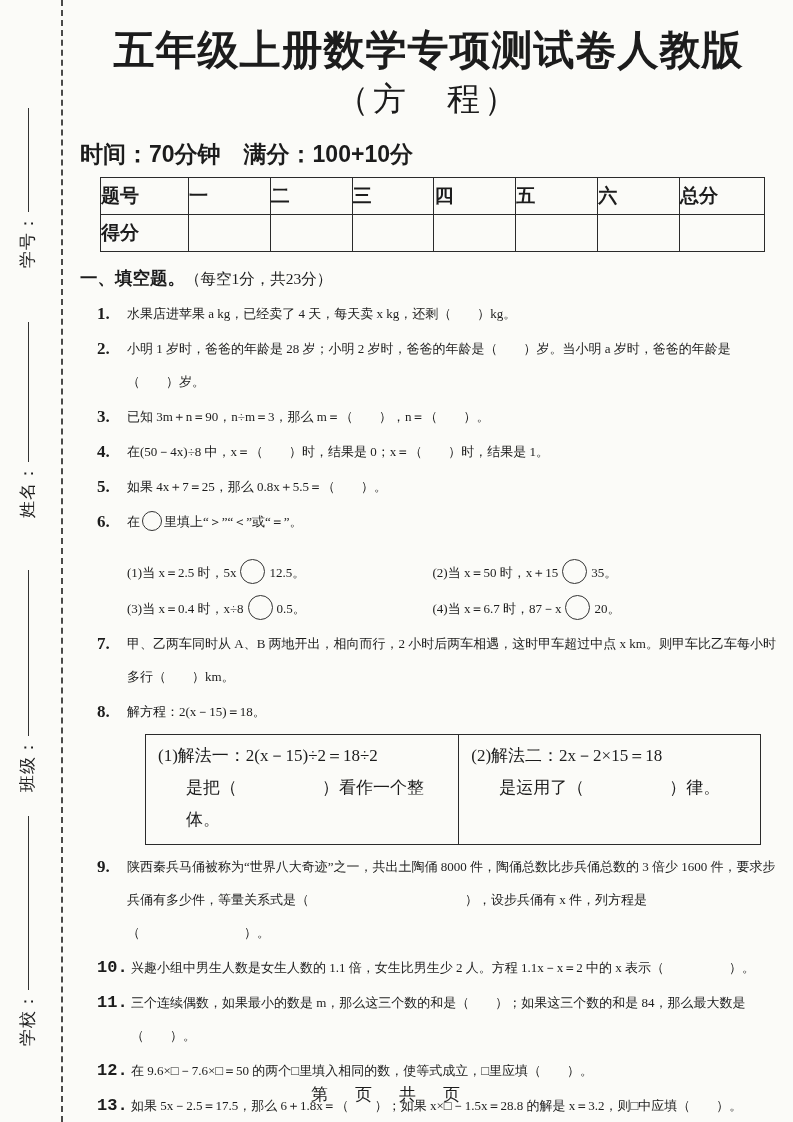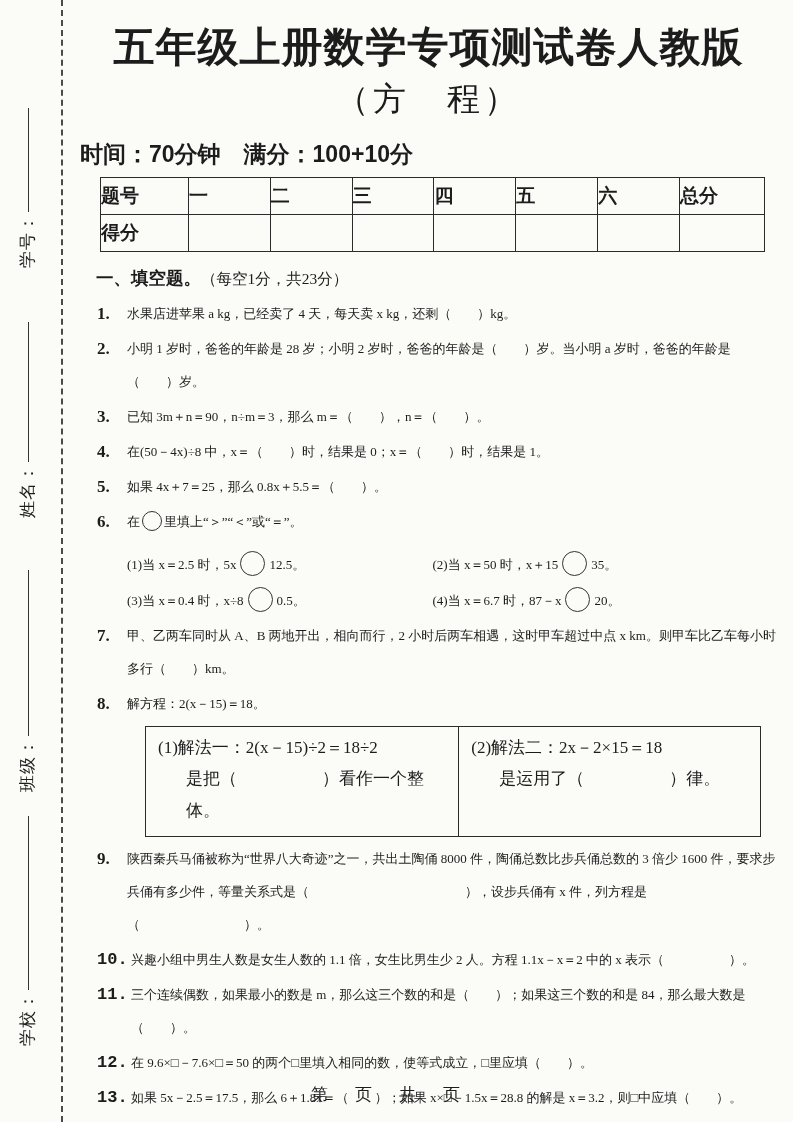--- a/index.html
+++ b/index.html
@@ -29,7 +29,7 @@
   .content { position:absolute; left:80px; top:0; width:697px; }
   .title {
     margin:26px 0 0; text-align:center;
-    font-family:Liberation Mono, monospace;
+    font-family:Liberation Sans, sans-serif;
     font-weight:bold; font-size:41px; letter-spacing:1px; line-height:1.2;
   }
   .subtitle {

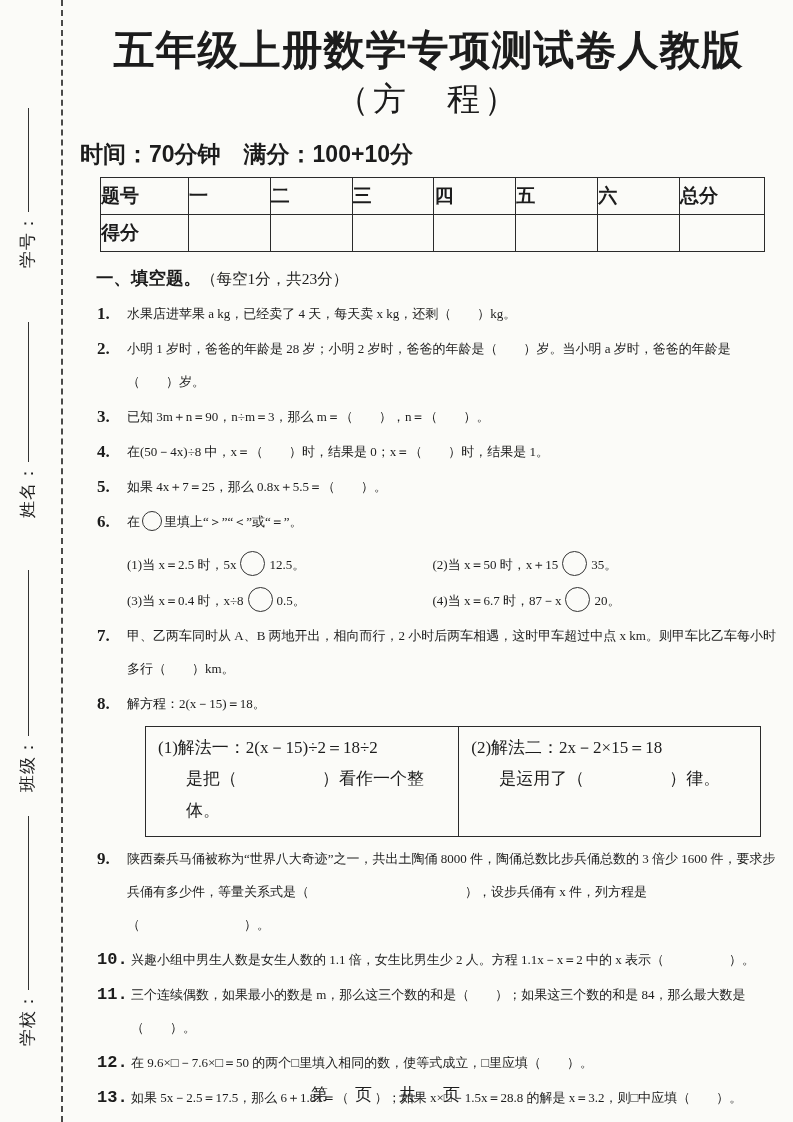--- a/index.html
+++ b/index.html
@@ -53,7 +53,7 @@
     font-weight:bold; font-size:19px; padding:0;
   }
   
-  .section-head { margin:11px 16px 3px; font-size:17.5px; line-height:30px; }
+  .section-head { margin:11px 0 3px; font-size:17.5px; line-height:30px; }
   .sec-title { font-weight:bold; }
   .sec-note { font-size:15.5px; }
   .q { display:flex; padding-left:17px; margin-top:2px; }

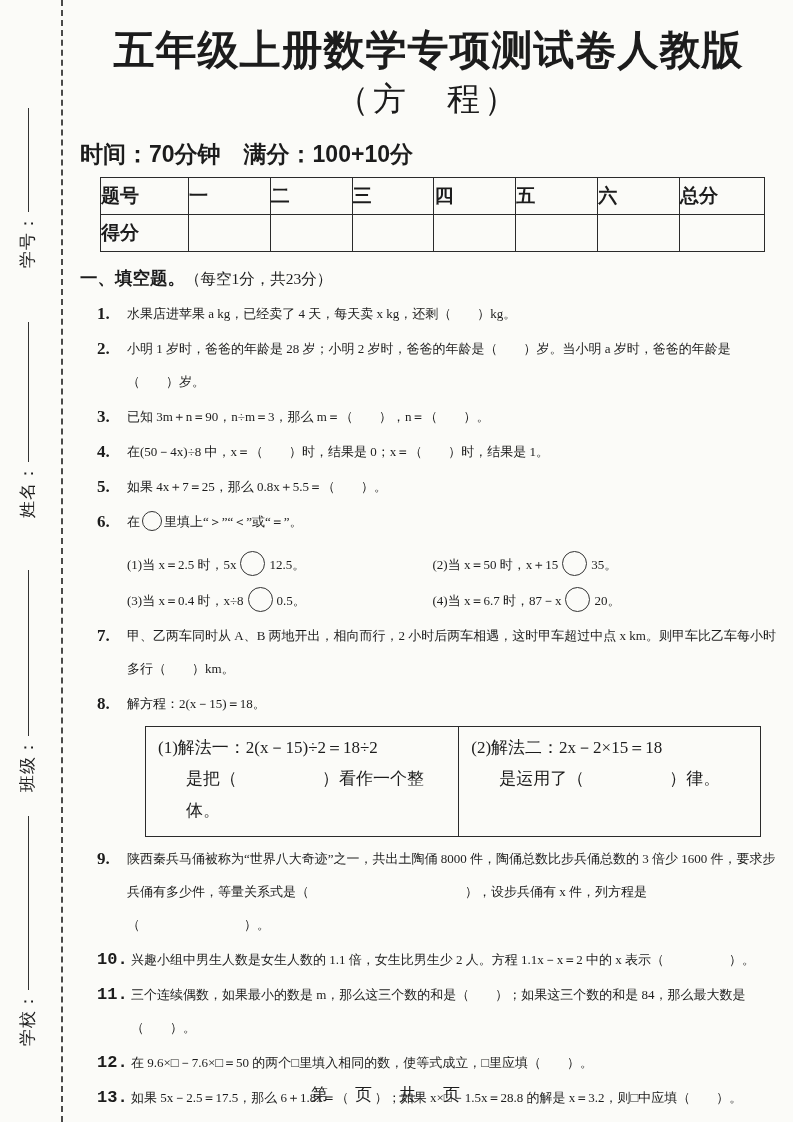--- a/index.html
+++ b/index.html
@@ -60,7 +60,7 @@
   .qnum { flex:none; width:30px; font-weight:bold; line-height:33px; font-size:17px; }
   .qnum.wide { width:34px;font-family:Liberation Mono, monospace; }
   .qtext { flex:1; line-height:33px; font-size:13px; }
-  .q6-grid { display:grid; grid-template-columns:47% 53%; row-gap:3px; margin-top:10px; }
+  .q6-grid { display:grid; grid-template-columns:47% 53%; row-gap:3px; margin-top:18px; }
   .circle {
     display:inline-block; width:25px; height:25px; box-sizing:border-box;
     border:1.6px solid #333; border-radius:50%;

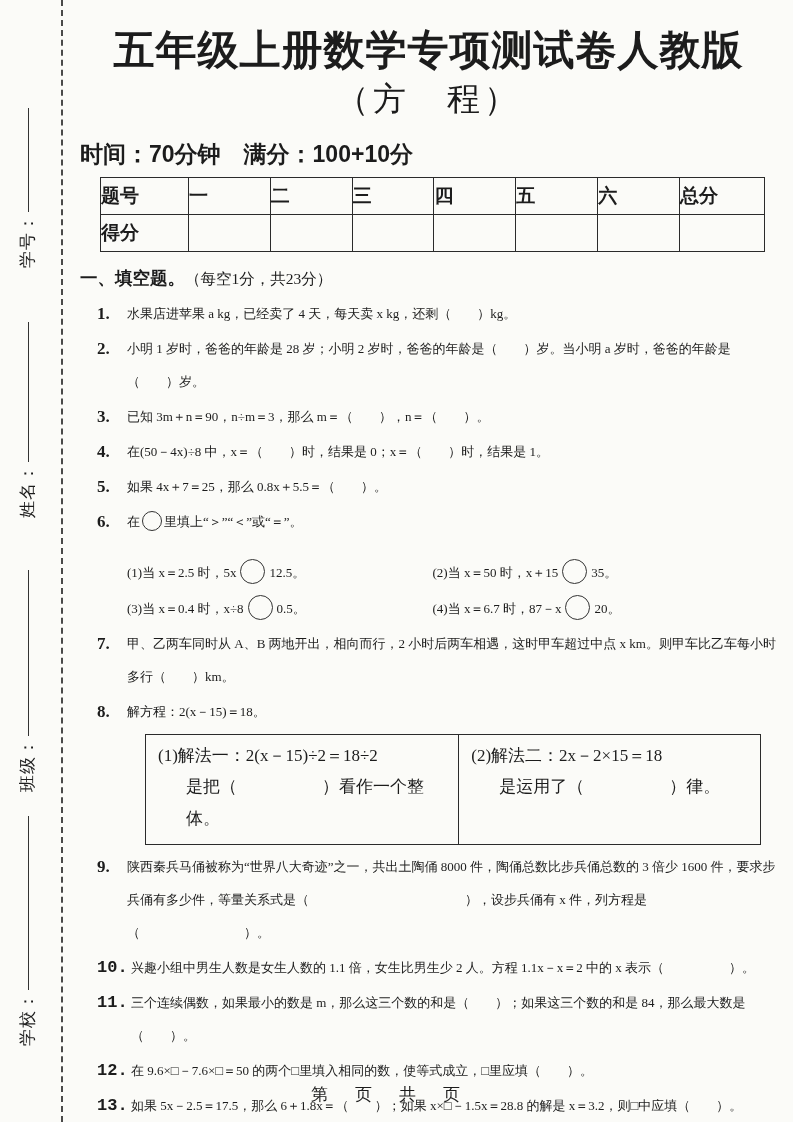--- a/index.html
+++ b/index.html
@@ -74,7 +74,7 @@
   }
   .sol-cell { flex:1.02; padding:5px 8px 8px 12px; line-height:32px; font-size:17px; }
   .sol-cell.right { flex:0.98; border-left:1.7px solid #2b2b2b; }
-  .sol-indent { padding-left:28px;font-family:Liberation Mono, monospace; }
+  .sol-indent { padding-left:28px; }
   
   .footer {
     position:absolute; left:68px; width:640px; bottom:16px;

